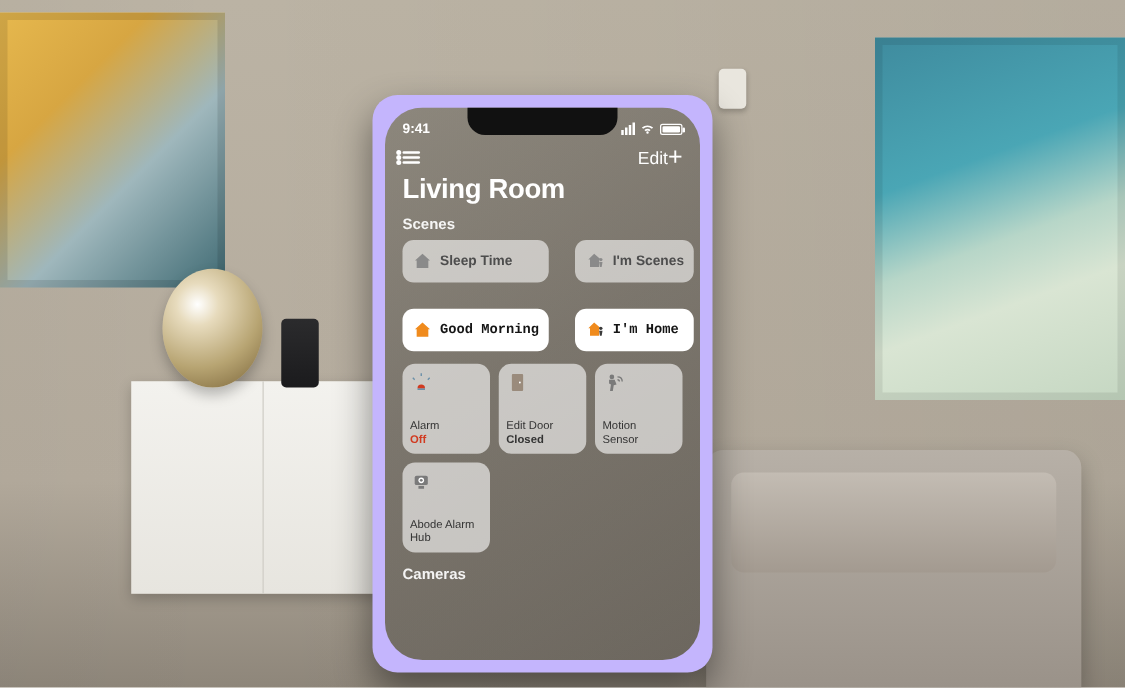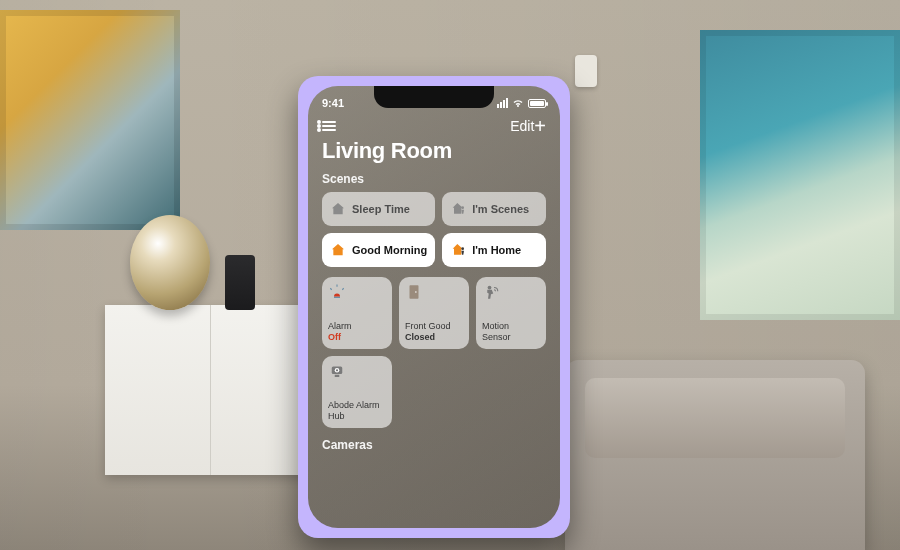--- a/index.html
+++ b/index.html
@@ -106,7 +106,7 @@
   .section-label { font-size:12px; font-weight:600; padding:0 14px 6px; opacity:.92;}
 
   .scene-grid {
-    display:grid; grid-template-columns:1fr 1fr; gap:7px; padding:0 14px 10px;
+    display:grid; grid-template-columns:1fr 1fr; gap:21px; padding:0 14px 10px;
   }
   .scene {
     display:flex; align-items:center; gap:6px;

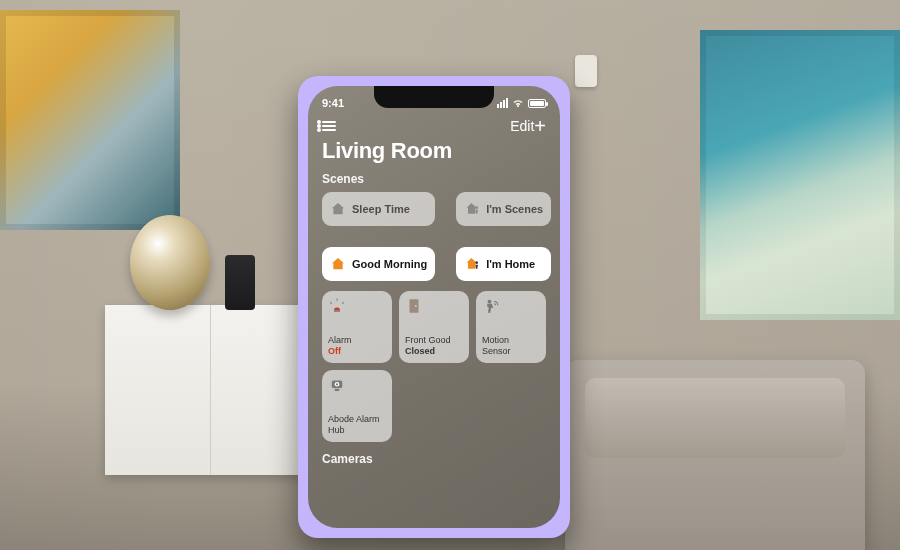--- a/index.html
+++ b/index.html
@@ -115,7 +115,7 @@
     cursor:pointer;
   }
   .scene.inactive { background:rgba(255,255,255,.58); color:#4d4d4d; }
-  .scene.active { background:#fff; color:#151515; }
+  .scene.active { background:#fff; color:#151515;font-family:Liberation Mono, monospace; }
   .scene .ic { width:16px; height:16px; flex:0 0 16px; }
   .scene .txt { white-space:nowrap; overflow:hidden; text-overflow:ellipsis; }
 

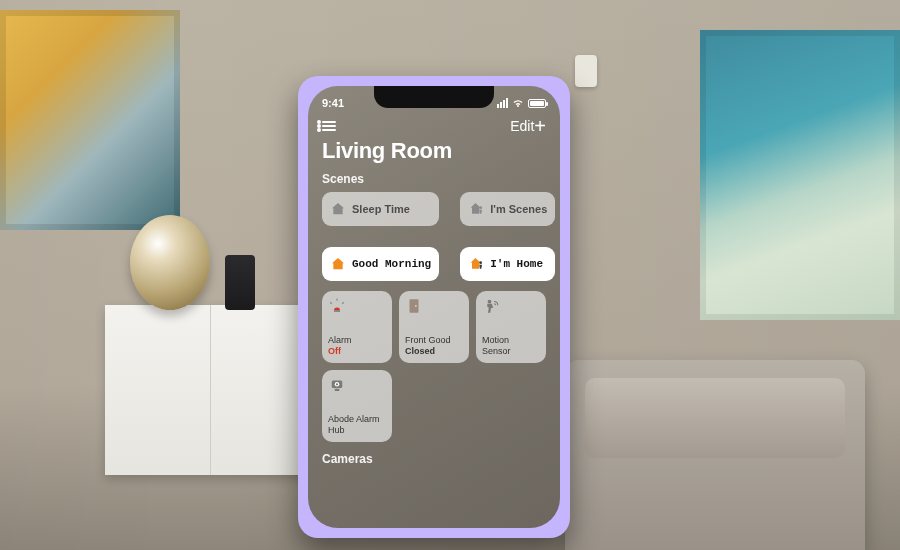--- a/index.html
+++ b/index.html
@@ -233,7 +233,7 @@
             <circle cx="14.5" cy="12" r="1" fill="#fff"></circle>
         </svg>
         <div class="labels">
-          <div>Front Good</div>
+          <div>Edit Door</div>
           <div class="status">Closed</div>
         </div>
       </div>

